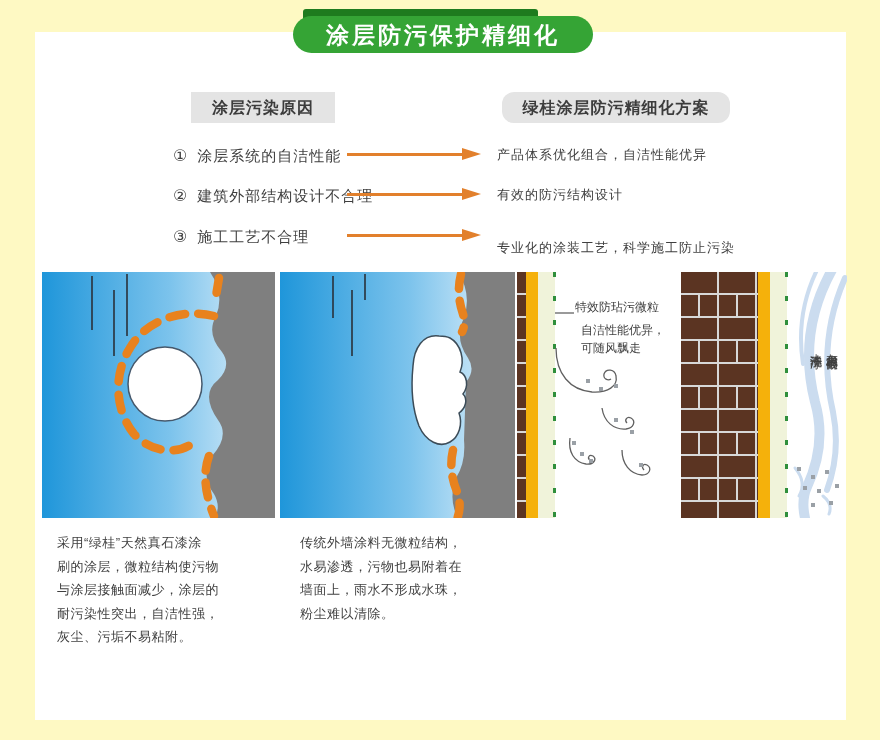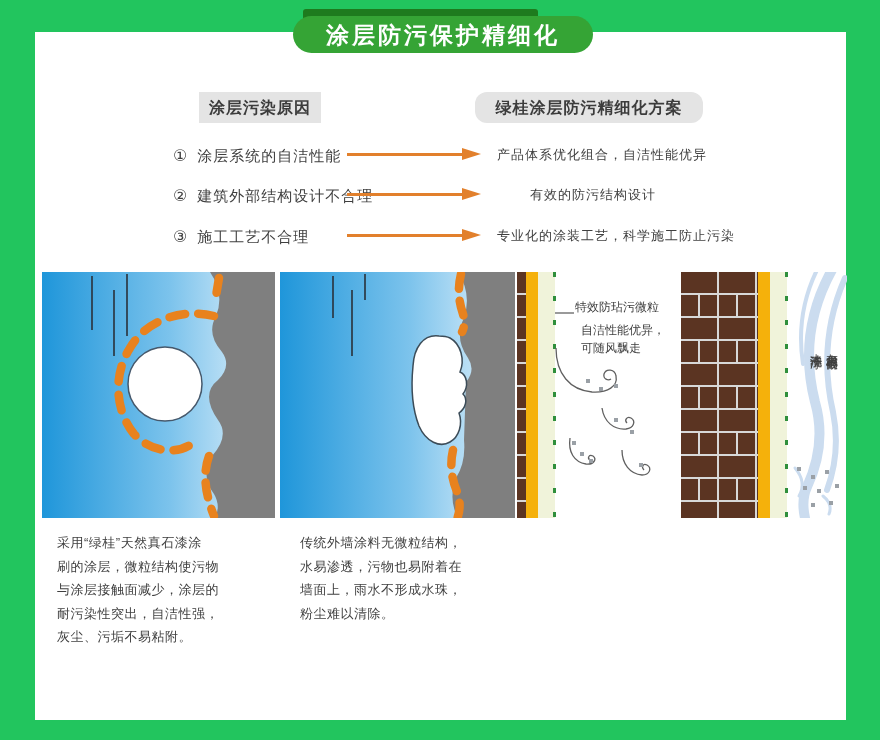--- a/index.html
+++ b/index.html
@@ -3,7 +3,7 @@
 <meta charset="utf-8">
 <style>
   html,body{margin:0;padding:0;}
-  .stage{position:relative;width:880px;height:740px;background:#22c55e;overflow:hidden;
+  .stage{position:relative;width:880px;height:740px;background:#fef9c3;overflow:hidden;
          font-family:"Liberation Sans","DejaVu Sans",sans-serif;color:#3f3f3f;}
   .content{position:absolute;left:35px;top:32px;width:811px;height:688px;background:#ffffff;}
 

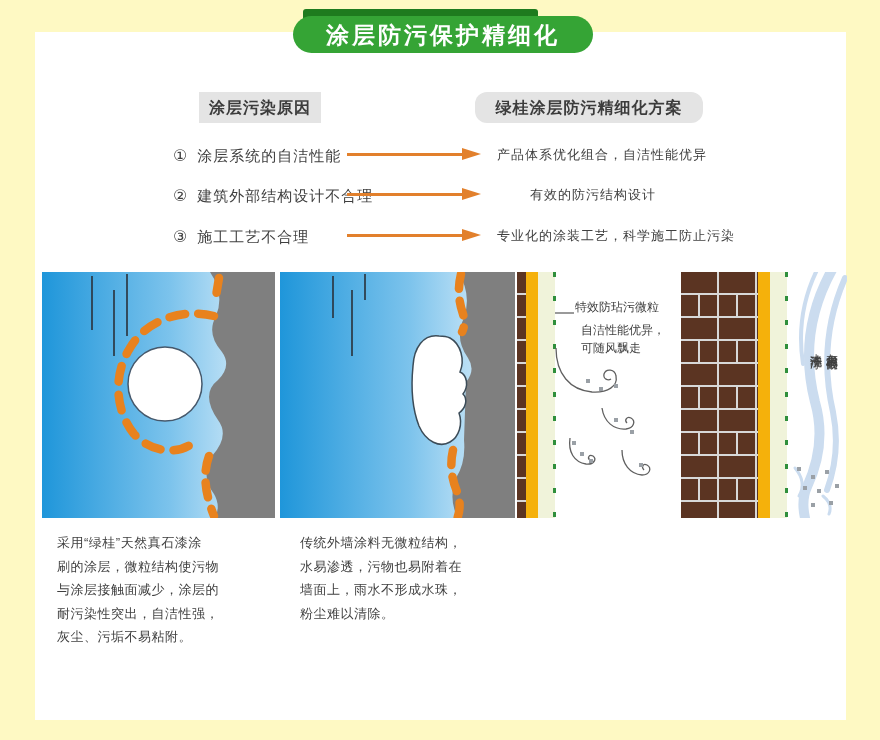--- a/index.html
+++ b/index.html
@@ -15,7 +15,7 @@
   
   .section-header{position:absolute;top:92px;height:31px;background:#e4e4e4;color:#3c3c3c;
                   font-weight:bold;font-size:16px;text-align:center;line-height:31px;letter-spacing:1px;}
-  .hdr-left{left:199px;width:122px;}
+  .hdr-left{left:191px;width:144px;}
   .hdr-right{left:475px;width:228px;border-radius:12px;}
 
   

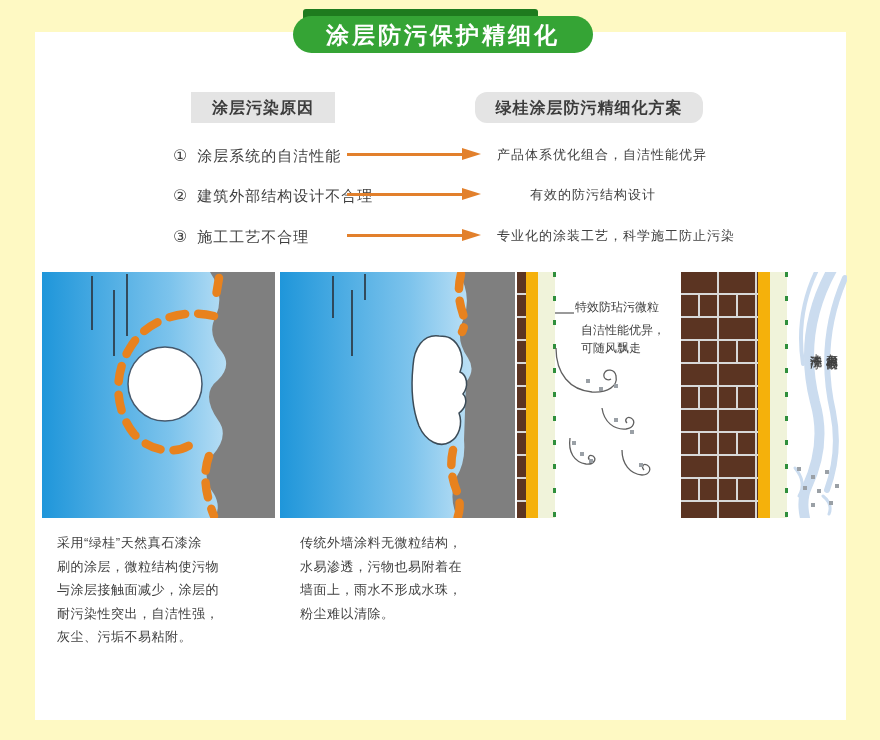--- a/index.html
+++ b/index.html
@@ -16,7 +16,7 @@
   .section-header{position:absolute;top:92px;height:31px;background:#e4e4e4;color:#3c3c3c;
                   font-weight:bold;font-size:16px;text-align:center;line-height:31px;letter-spacing:1px;}
   .hdr-left{left:191px;width:144px;}
-  .hdr-right{left:475px;width:228px;border-radius:12px;}
+  .hdr-right{left:502px;width:228px;border-radius:12px;}
 
   
   .cause-row{position:absolute;left:141px;font-size:15px;letter-spacing:1px;white-space:nowrap;margin-left:32px;}

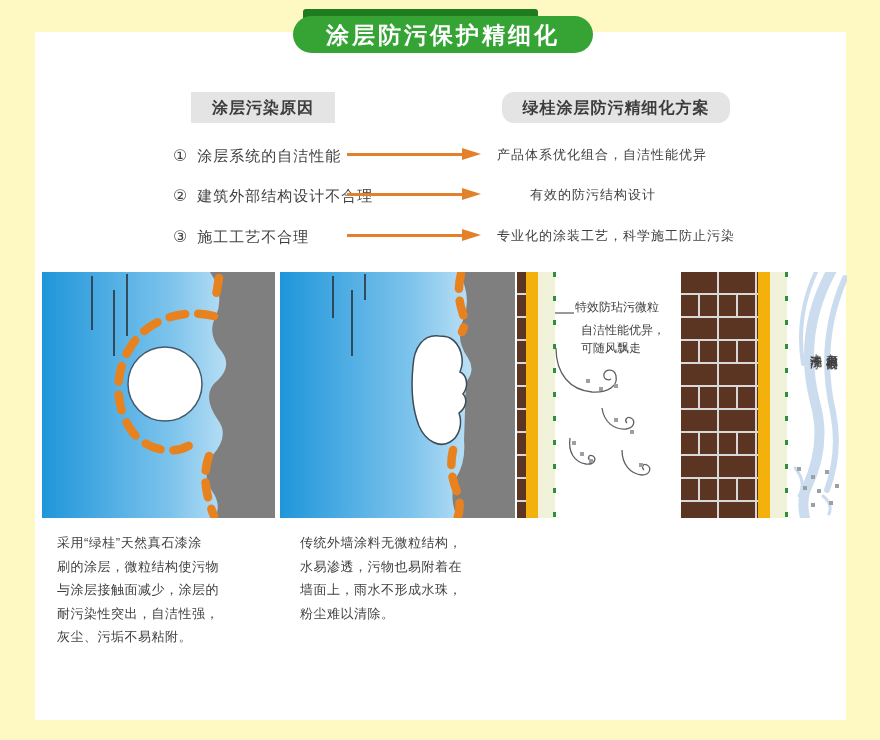--- a/index.html
+++ b/index.html
@@ -85,7 +85,7 @@
     <div class="arrow-line"></div>
       <div class="arrow-head"></div>
   </div>
-  <div class="solution" style="top:186px;margin-left:33px;">有效的防污结构设计</div>
+  <div class="solution" style="top:186px;">有效的防污结构设计</div>
 
   <div class="cause-row" style="top:227px;">
     <span class="cause-num">③</span><span>施工工艺不合理</span>

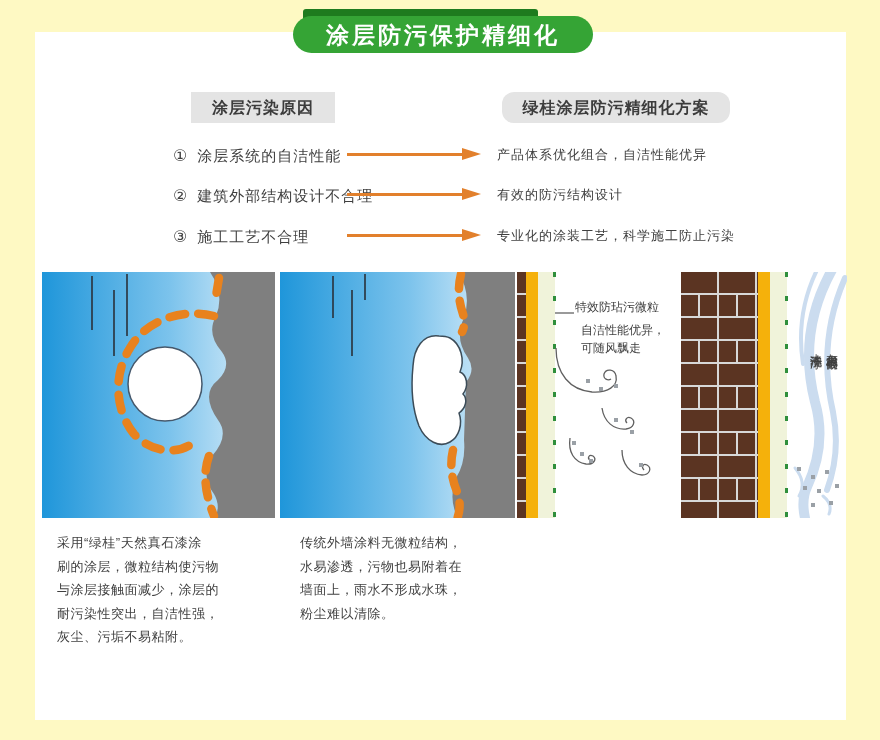--- a/index.html
+++ b/index.html
@@ -94,7 +94,7 @@
     <div class="arrow-line"></div>
       <div class="arrow-head"></div>
   </div>
-  <div class="solution" style="top:227px;">专业化的涂装工艺，科学施工防止污染</div>
+  <div class="solution" style="top:239px;">专业化的涂装工艺，科学施工防止污染</div>
 
   <div class="panel" id="panel1">
     <svg width="233" height="246" viewBox="0 0 233 246">

